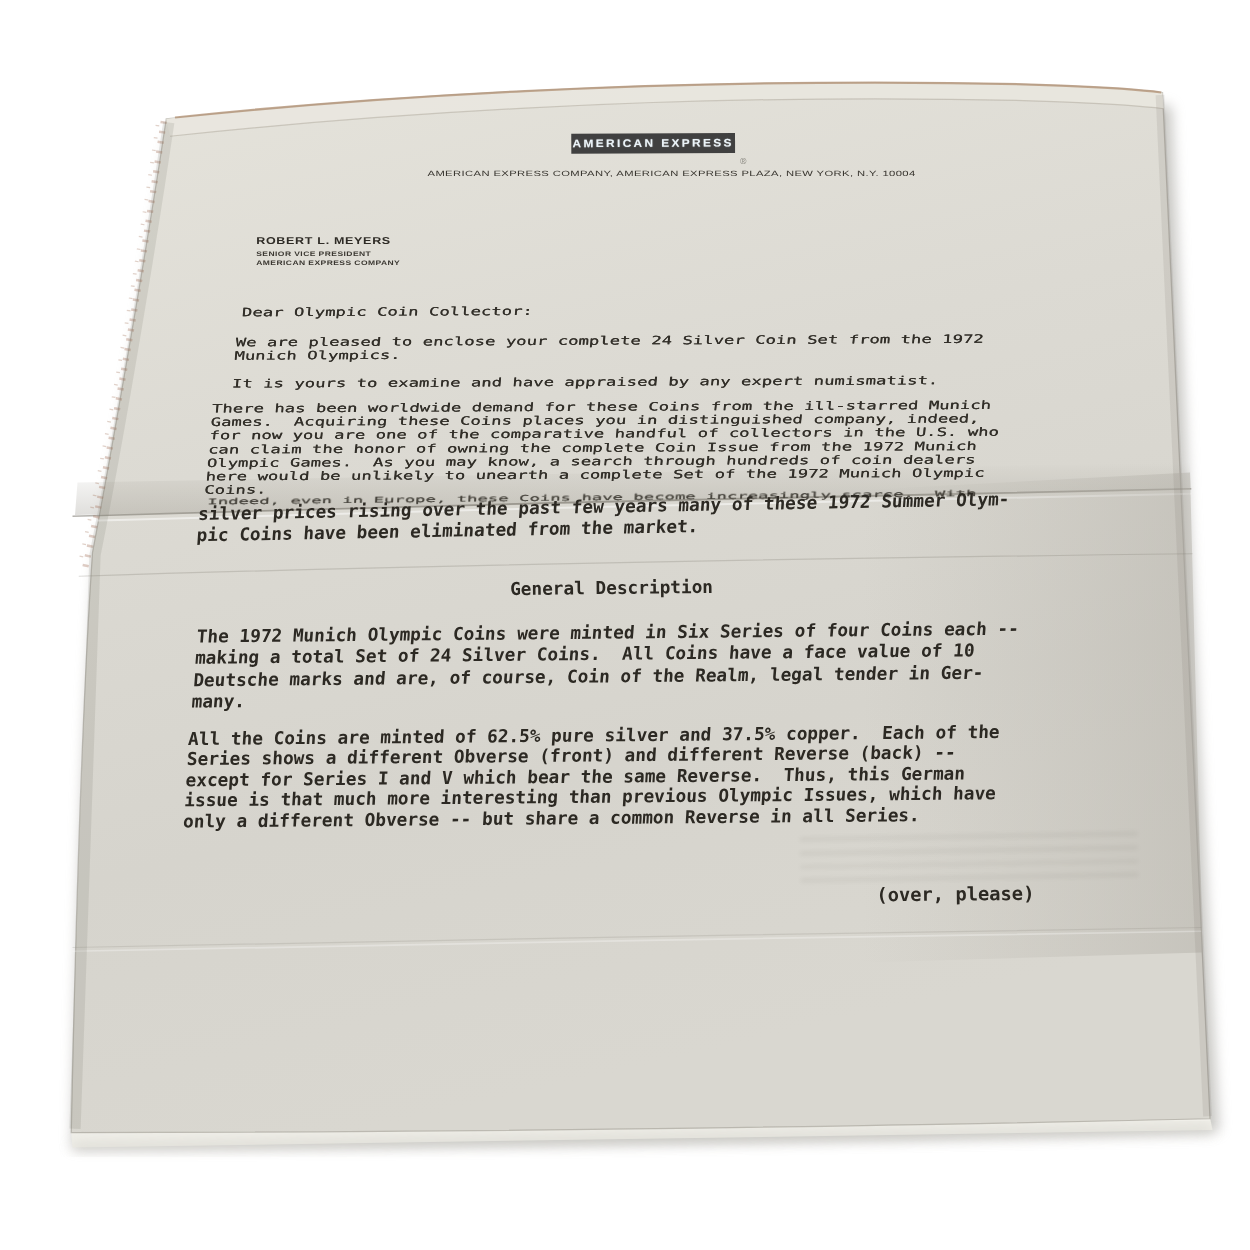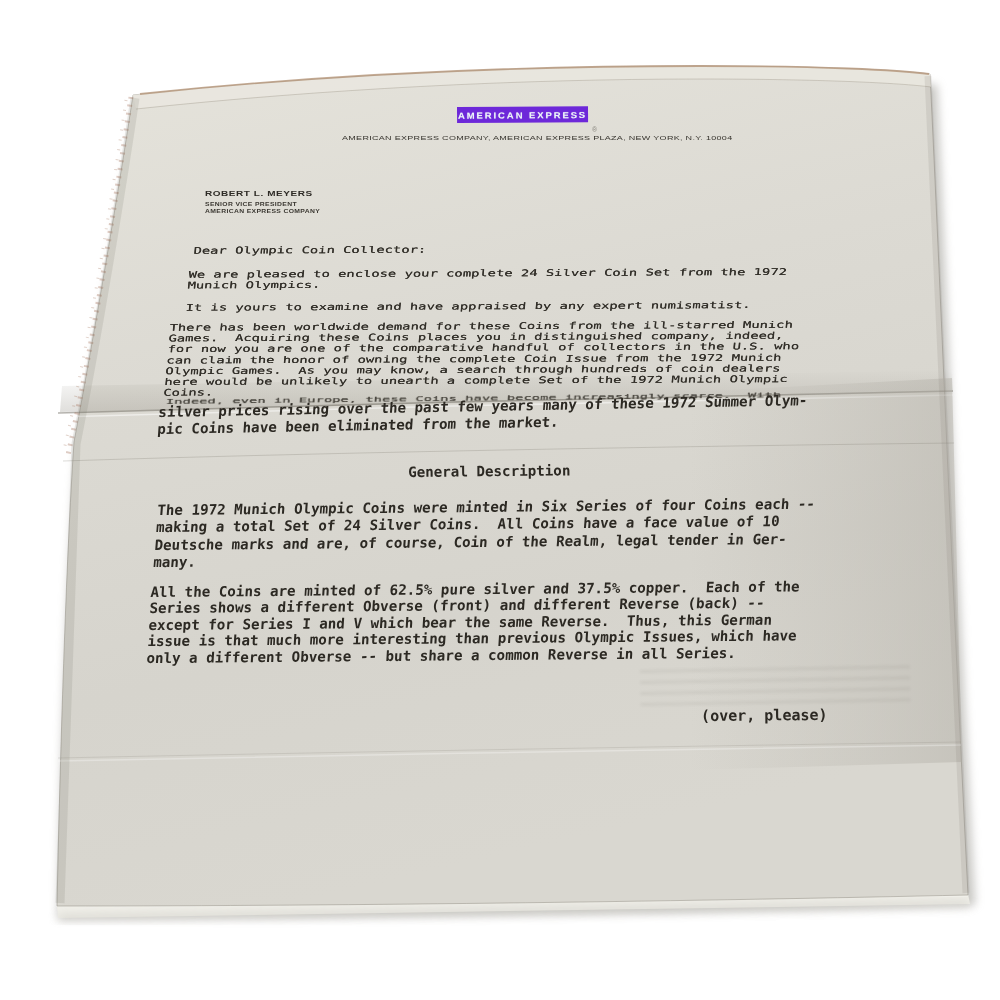--- a/index.html
+++ b/index.html
@@ -87,7 +87,7 @@
 
   <div class="abs showthrough" style="left:640px;top:670px;"></div>
 
-  <div class="abs logo-box" style="left:457px;top:107px;background:#6d28d9;">
+  <div class="abs logo-box" style="left:457px;top:107px;background:#404040;">
     <span class="sans logo-text">AMERICAN EXPRESS</span>
   </div>
   <div class="abs sans reg" style="left:592px;top:126px;">®</div>

